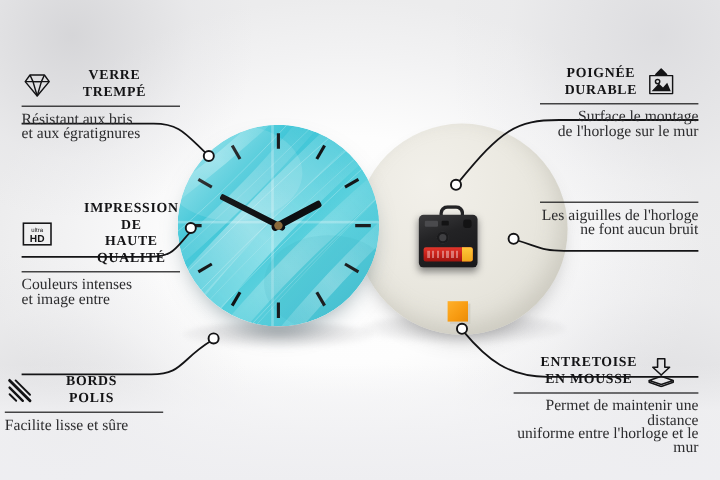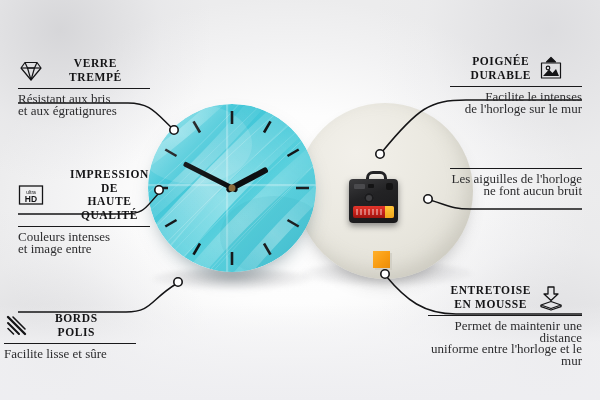--- a/index.html
+++ b/index.html
@@ -282,7 +282,7 @@
       </span>
     </div>
     <div class="rule"></div>
-    <div class="desc">Facilite le intenses
+    <div class="desc">Surface le montage
 de l'horloge sur le mur</div>
   </div>
 

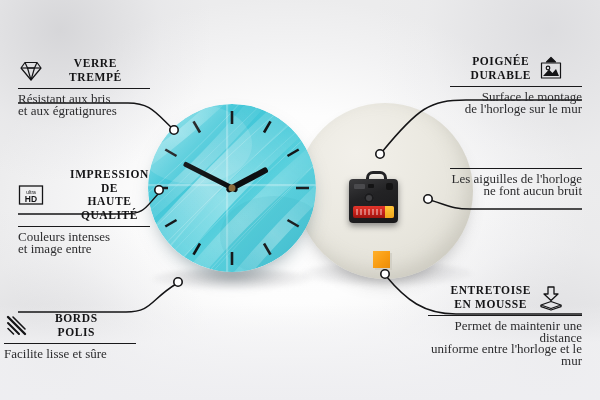--- a/index.html
+++ b/index.html
@@ -292,7 +292,7 @@
 ne font aucun bruit</div>
   </div>
 
-  <div class="callout right" style="left:428px;top:284px;width:154px;">
+  <div class="callout right" style="left:428px;top:296px;width:154px;">
     <div class="head">
       <span class="title">ENTRETOISE
 EN MOUSSE</span>

